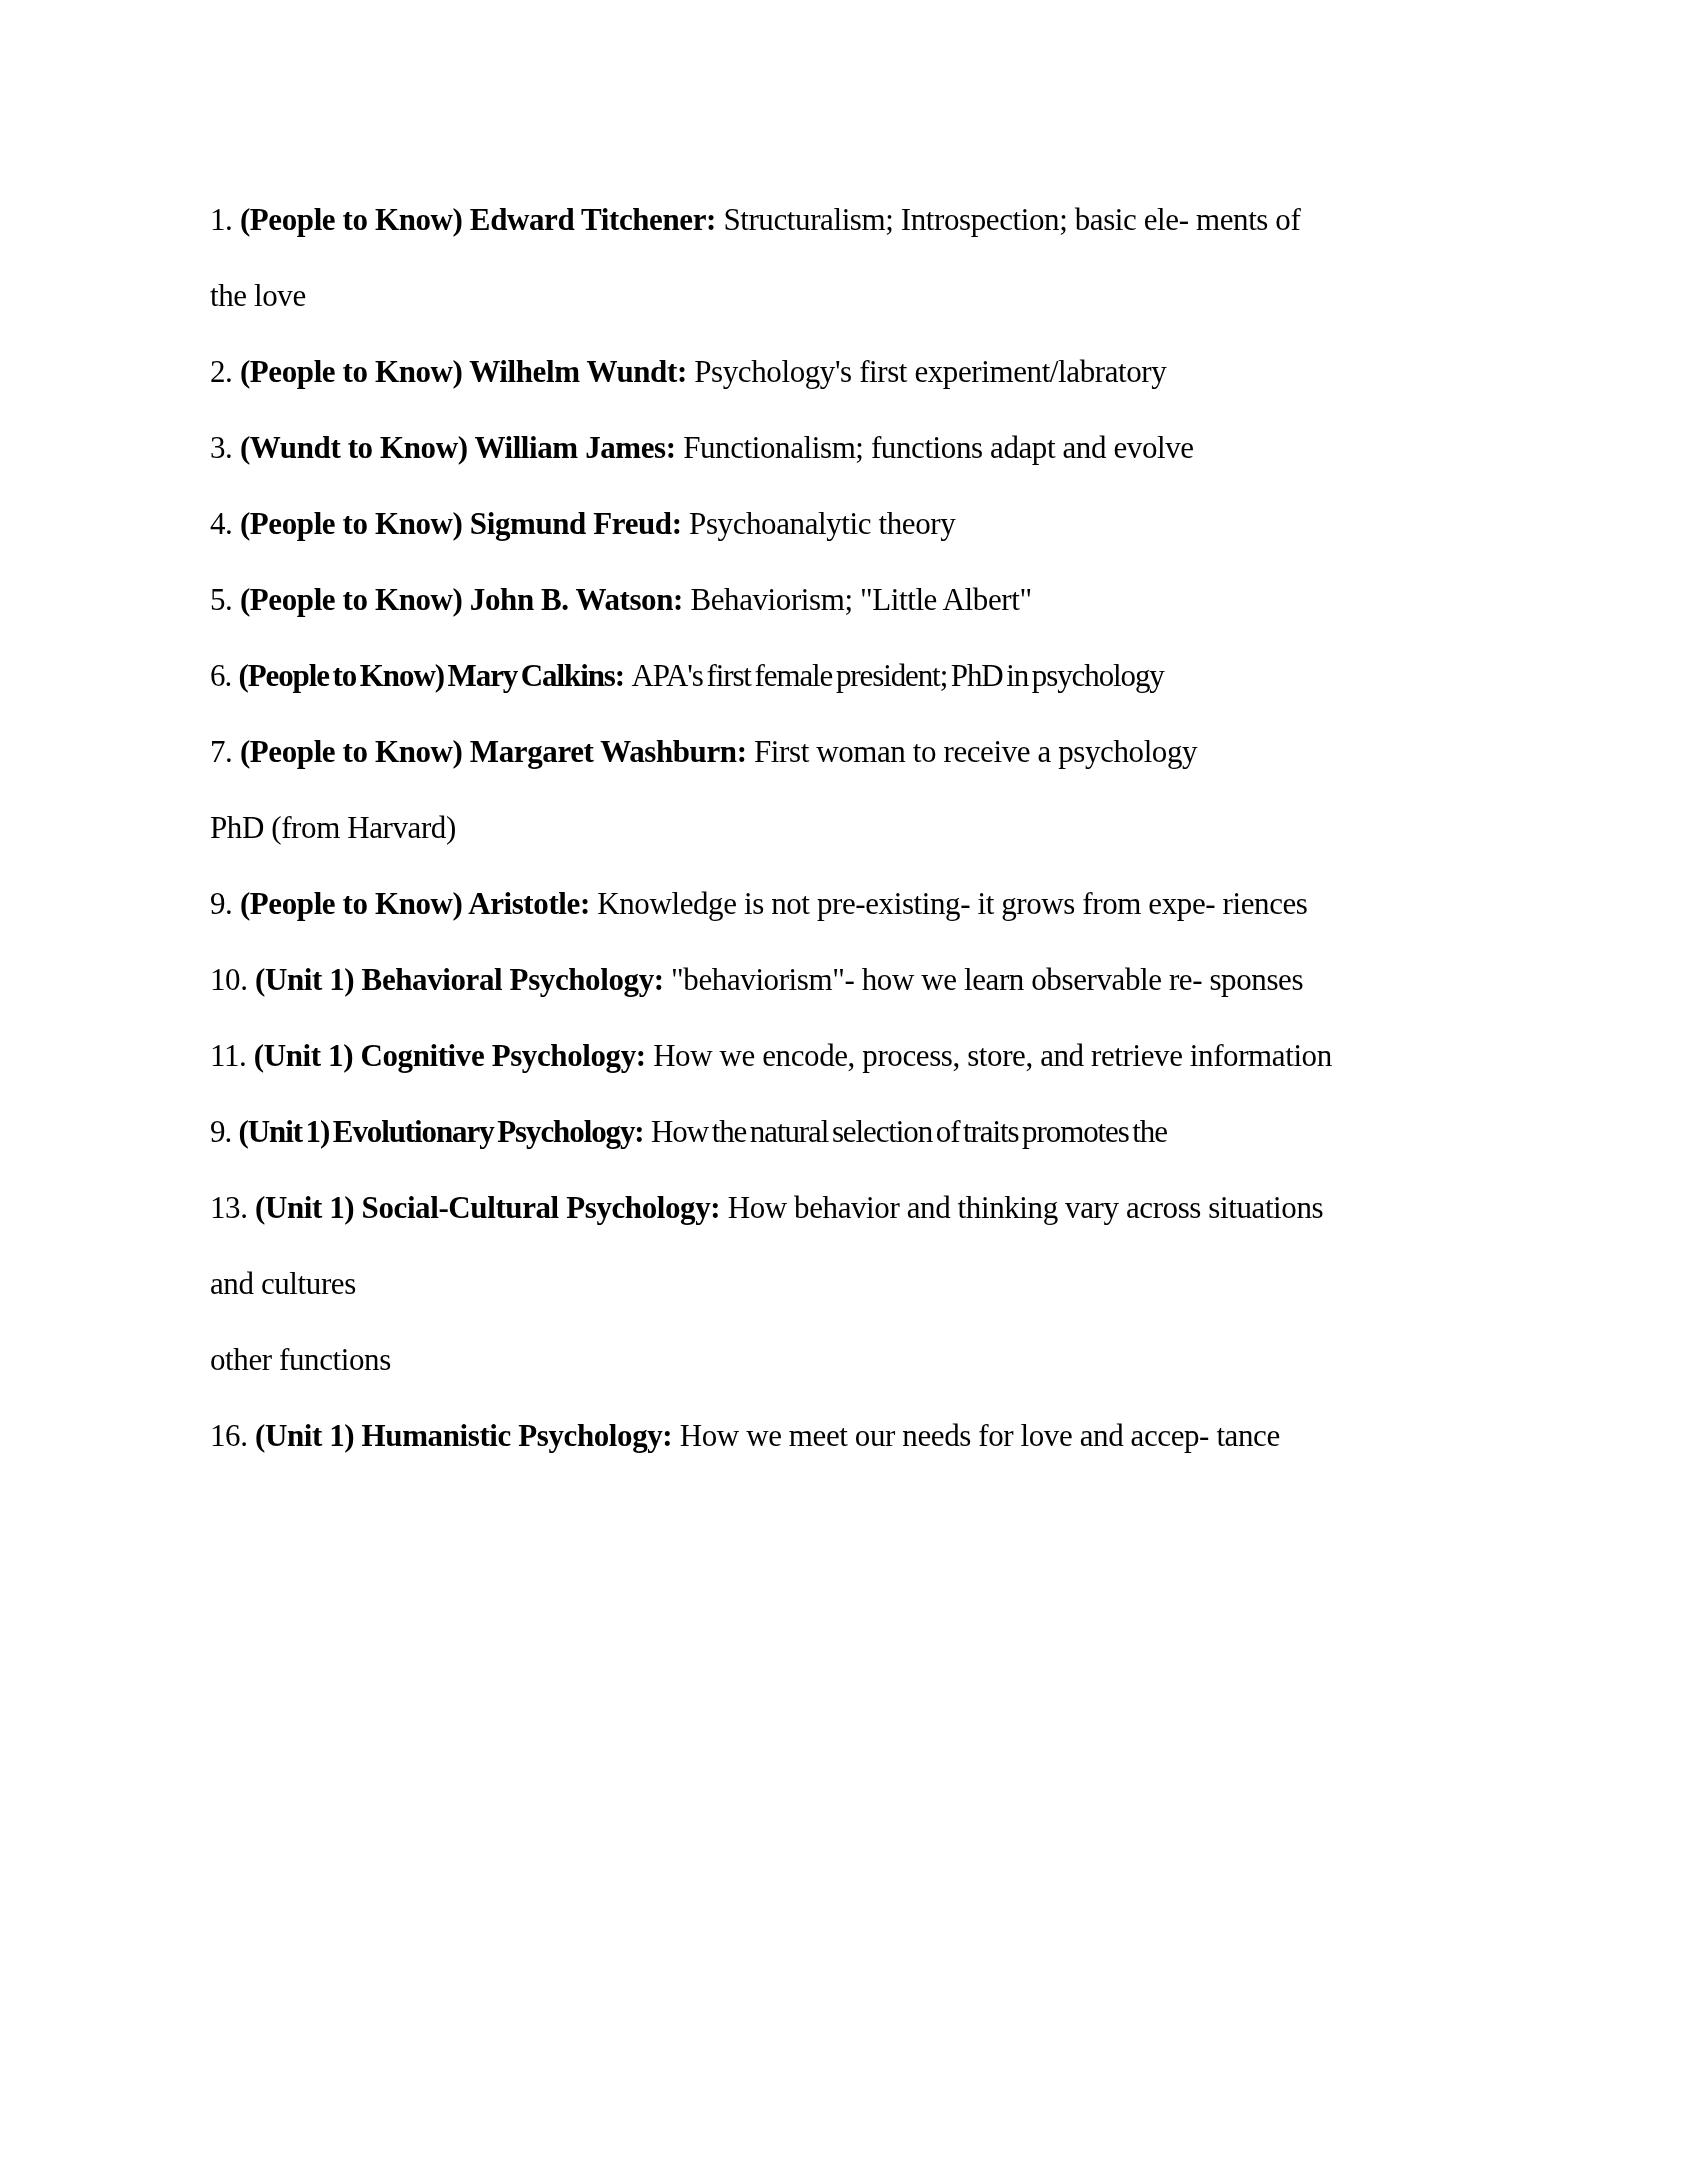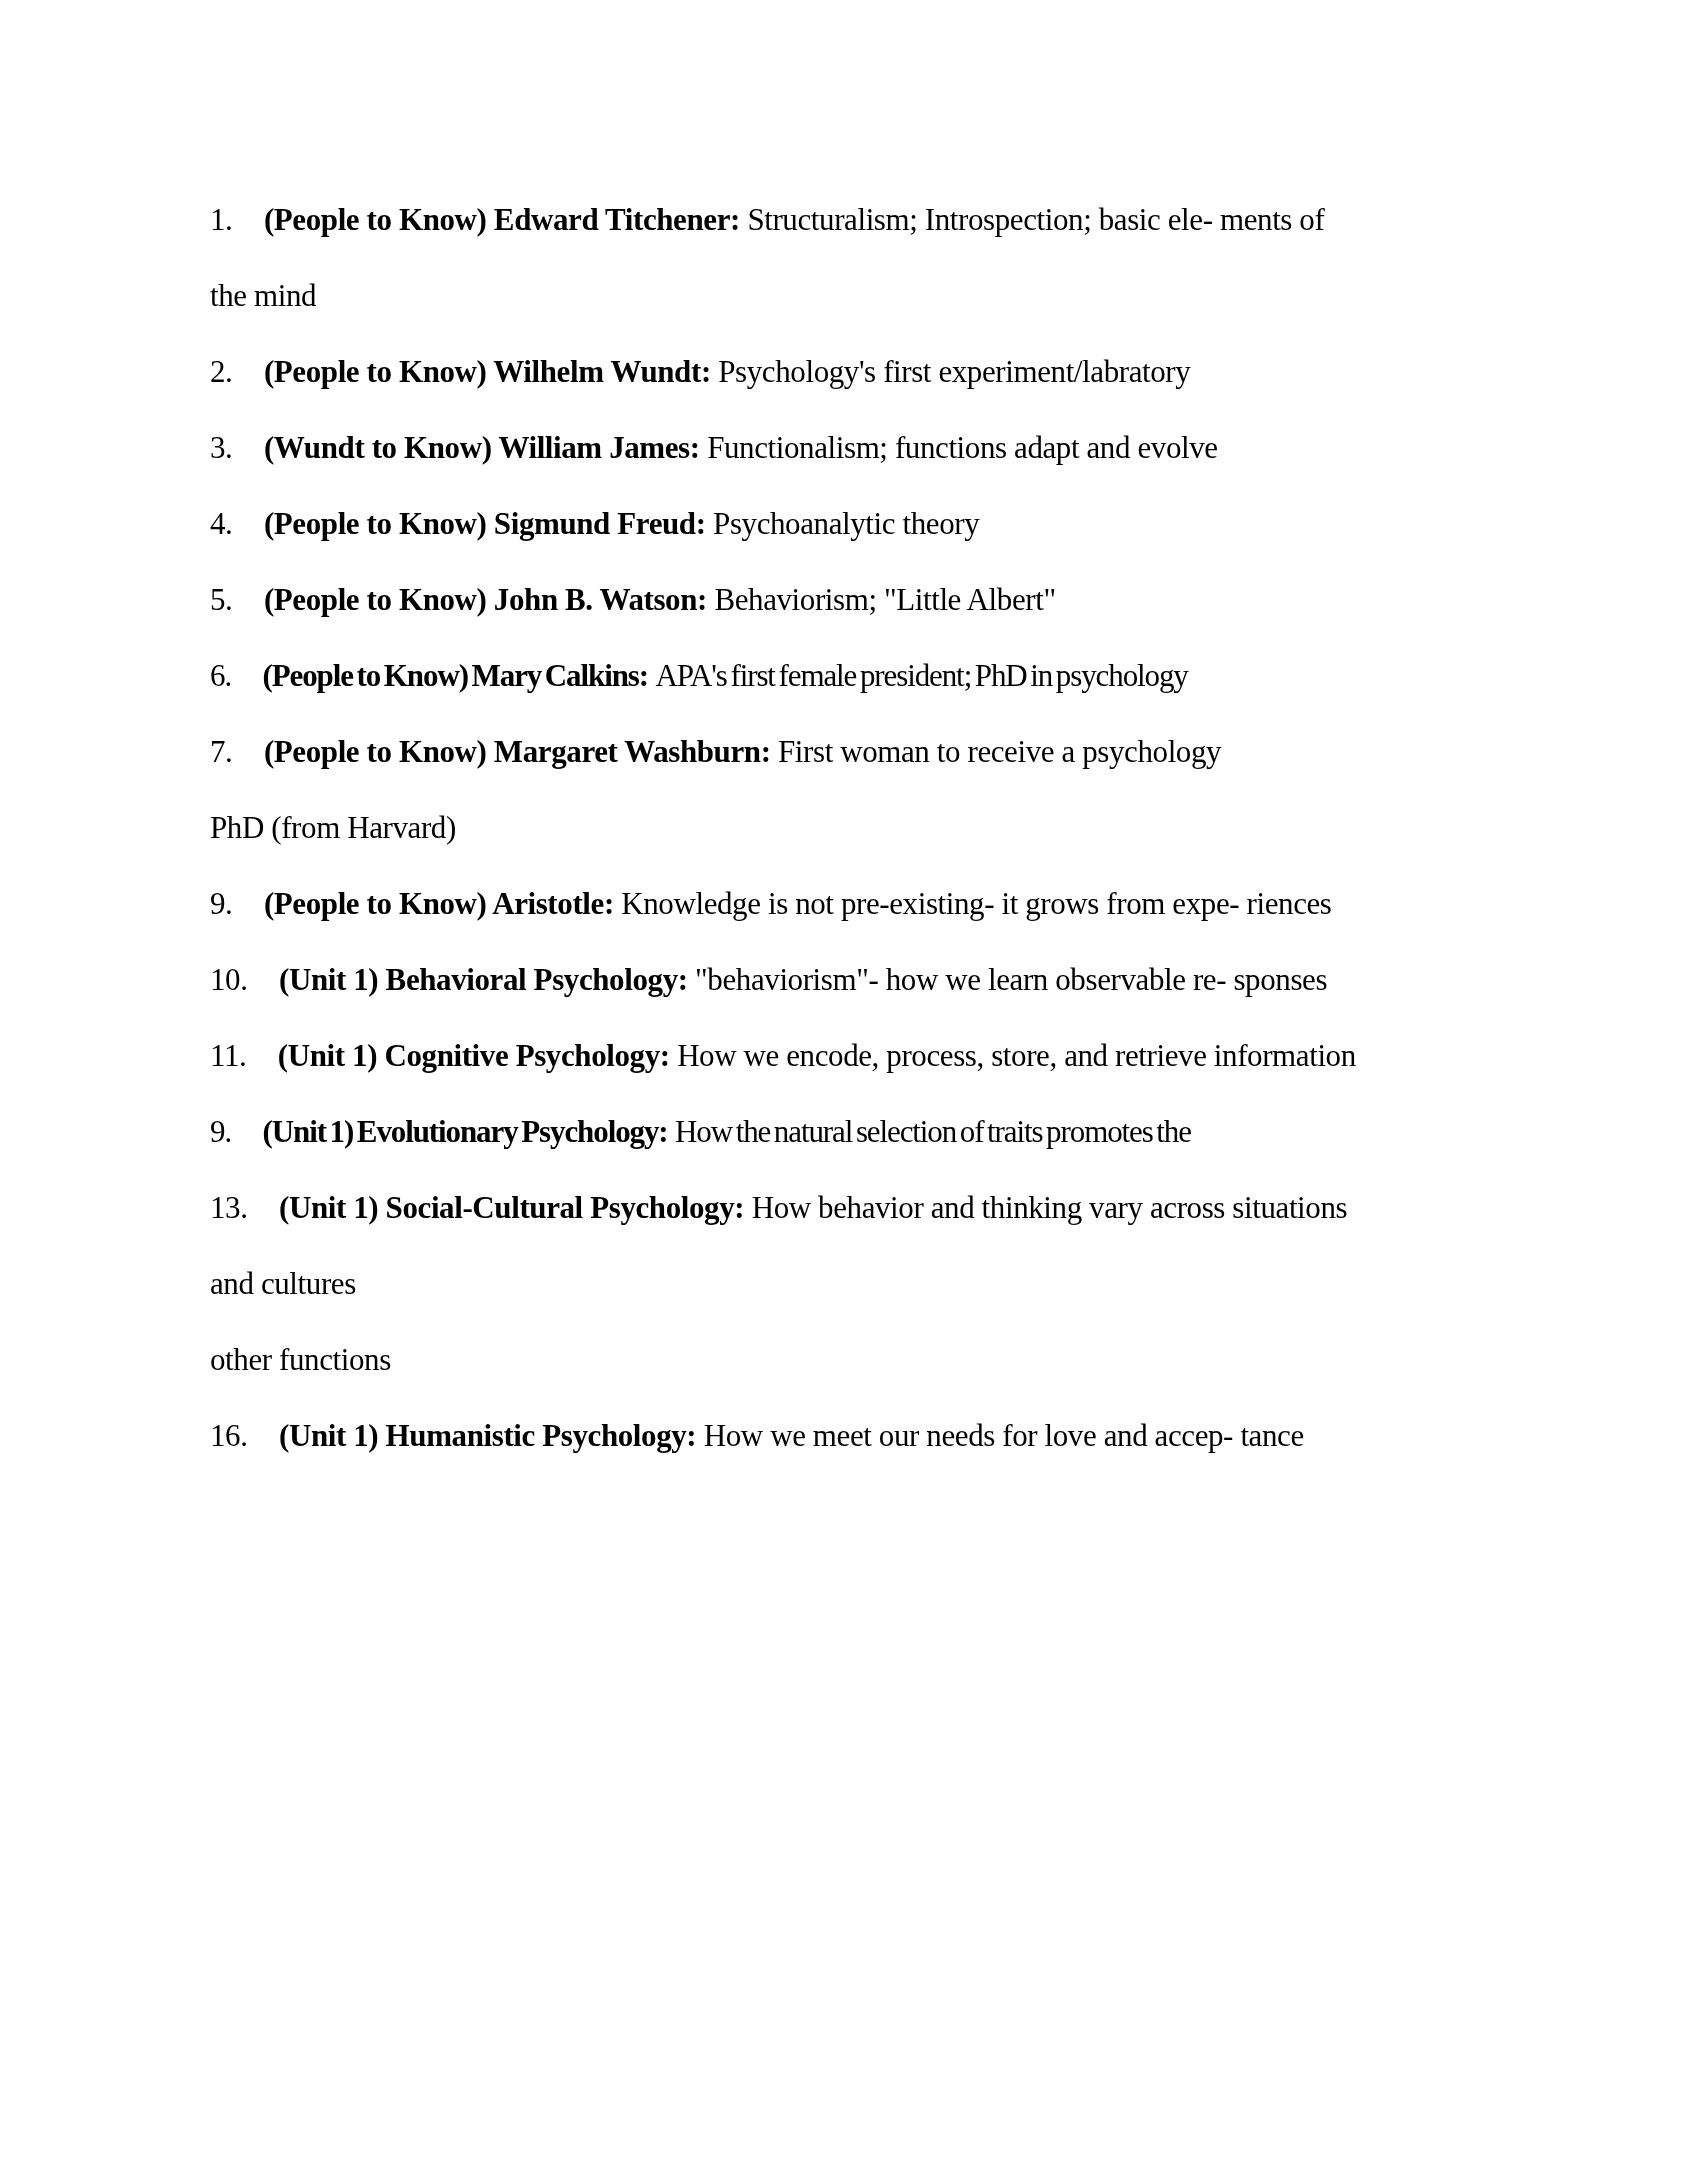--- a/index.html
+++ b/index.html
@@ -42,7 +42,6 @@
   .term {
     font-weight: 700;
     margin-right: 0.24em;
-    margin-left: 24px;
   }
   .tight .line1 {
     letter-spacing: -1.1px;

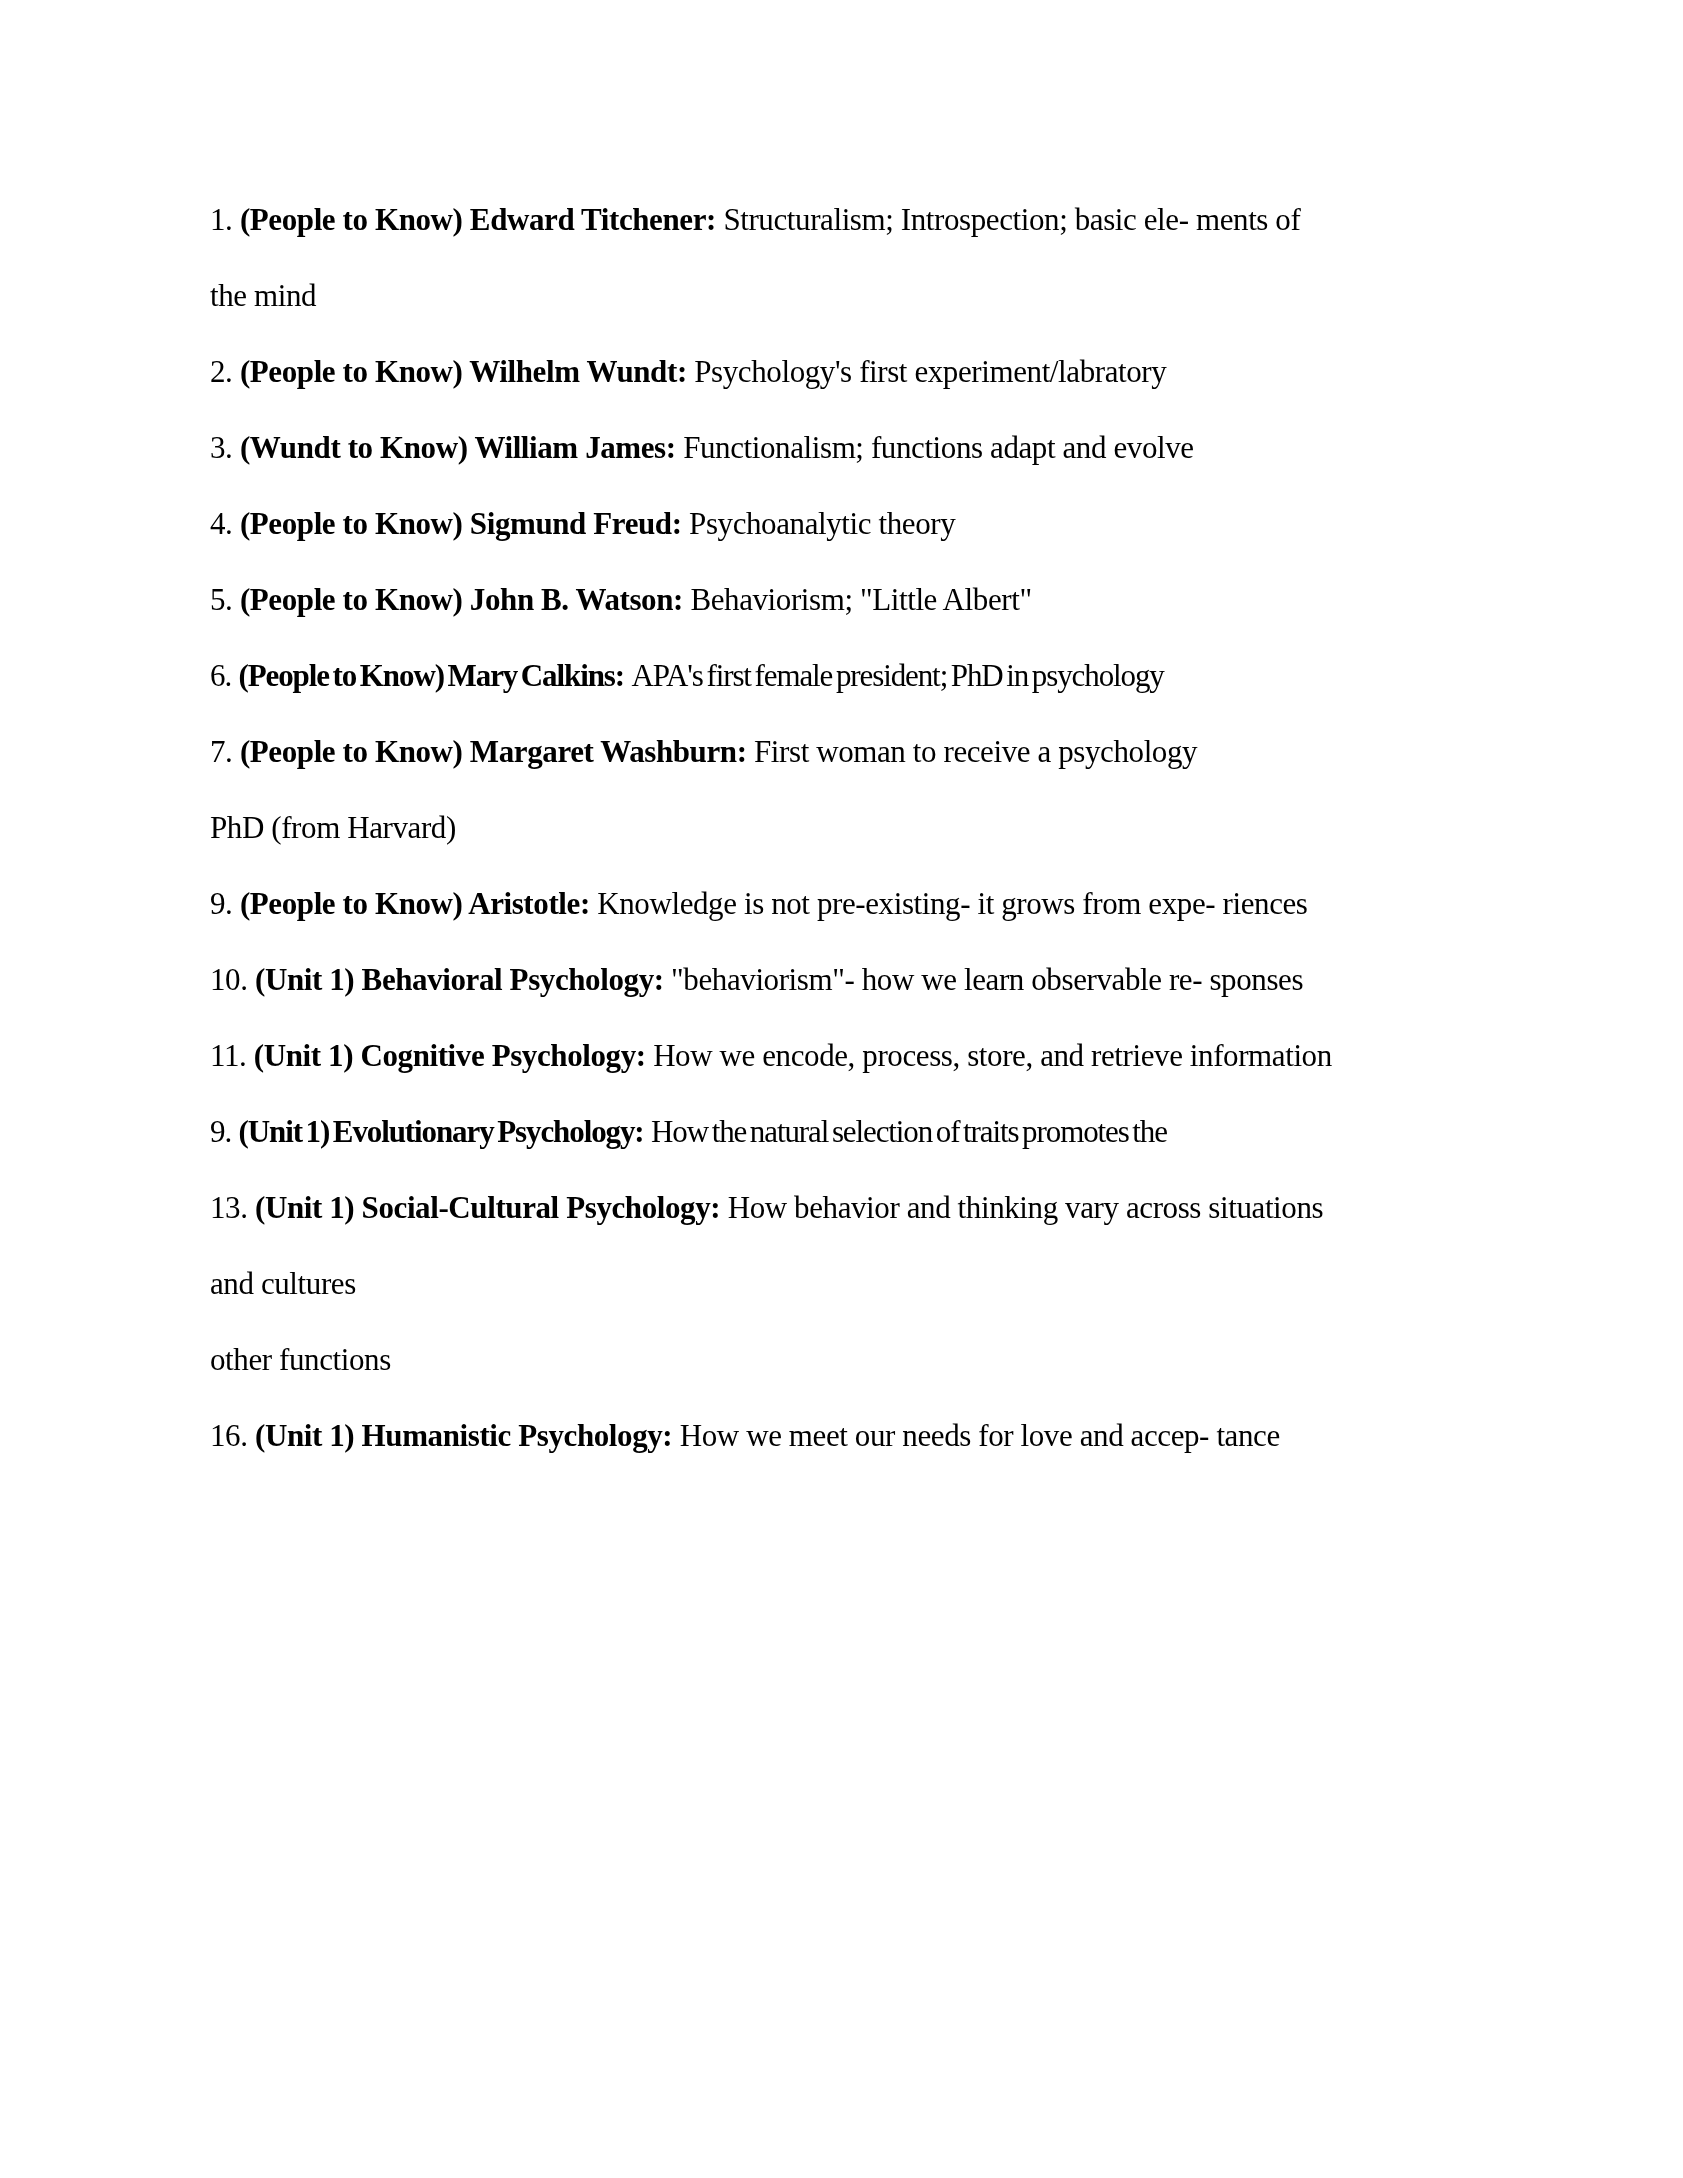--- a/index.html
+++ b/index.html
@@ -55,7 +55,7 @@
 
   <p class="item">
     <span class="line1"><span class="num">1.</span><span class="term">(People to Know) Edward Titchener:</span><span class="def">Structuralism; Introspection; basic ele- ments of</span></span>
-    <span class="cont">the mind</span>
+    <span class="cont">the love</span>
   </p>
 
   <p class="item">

